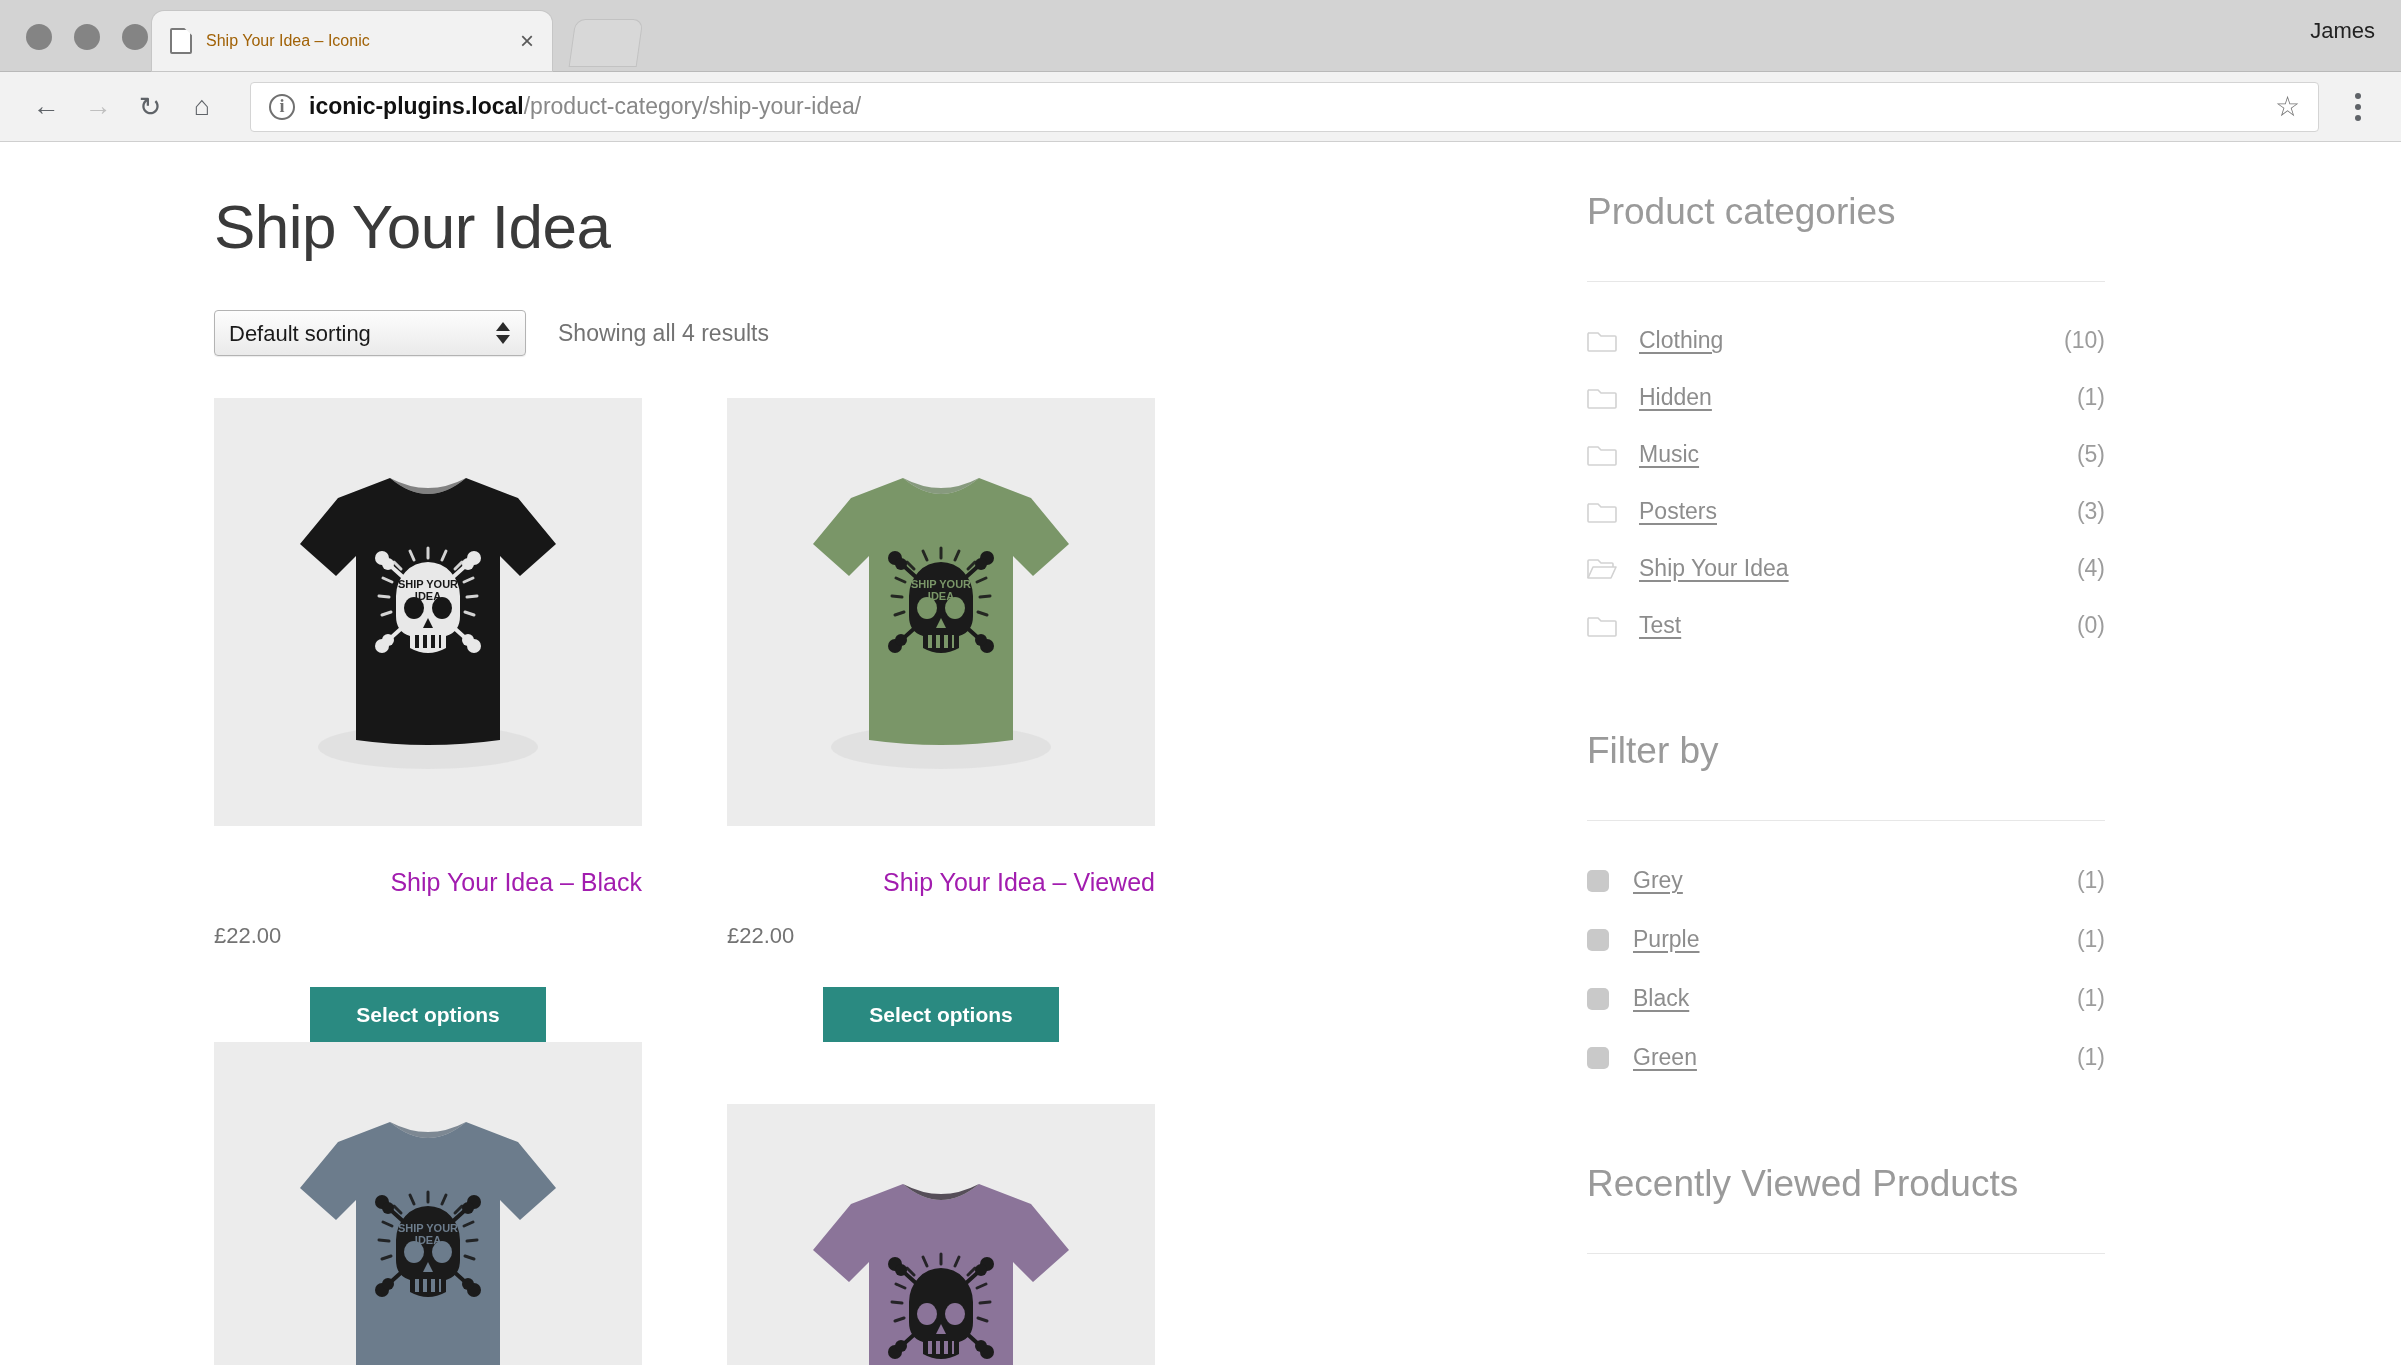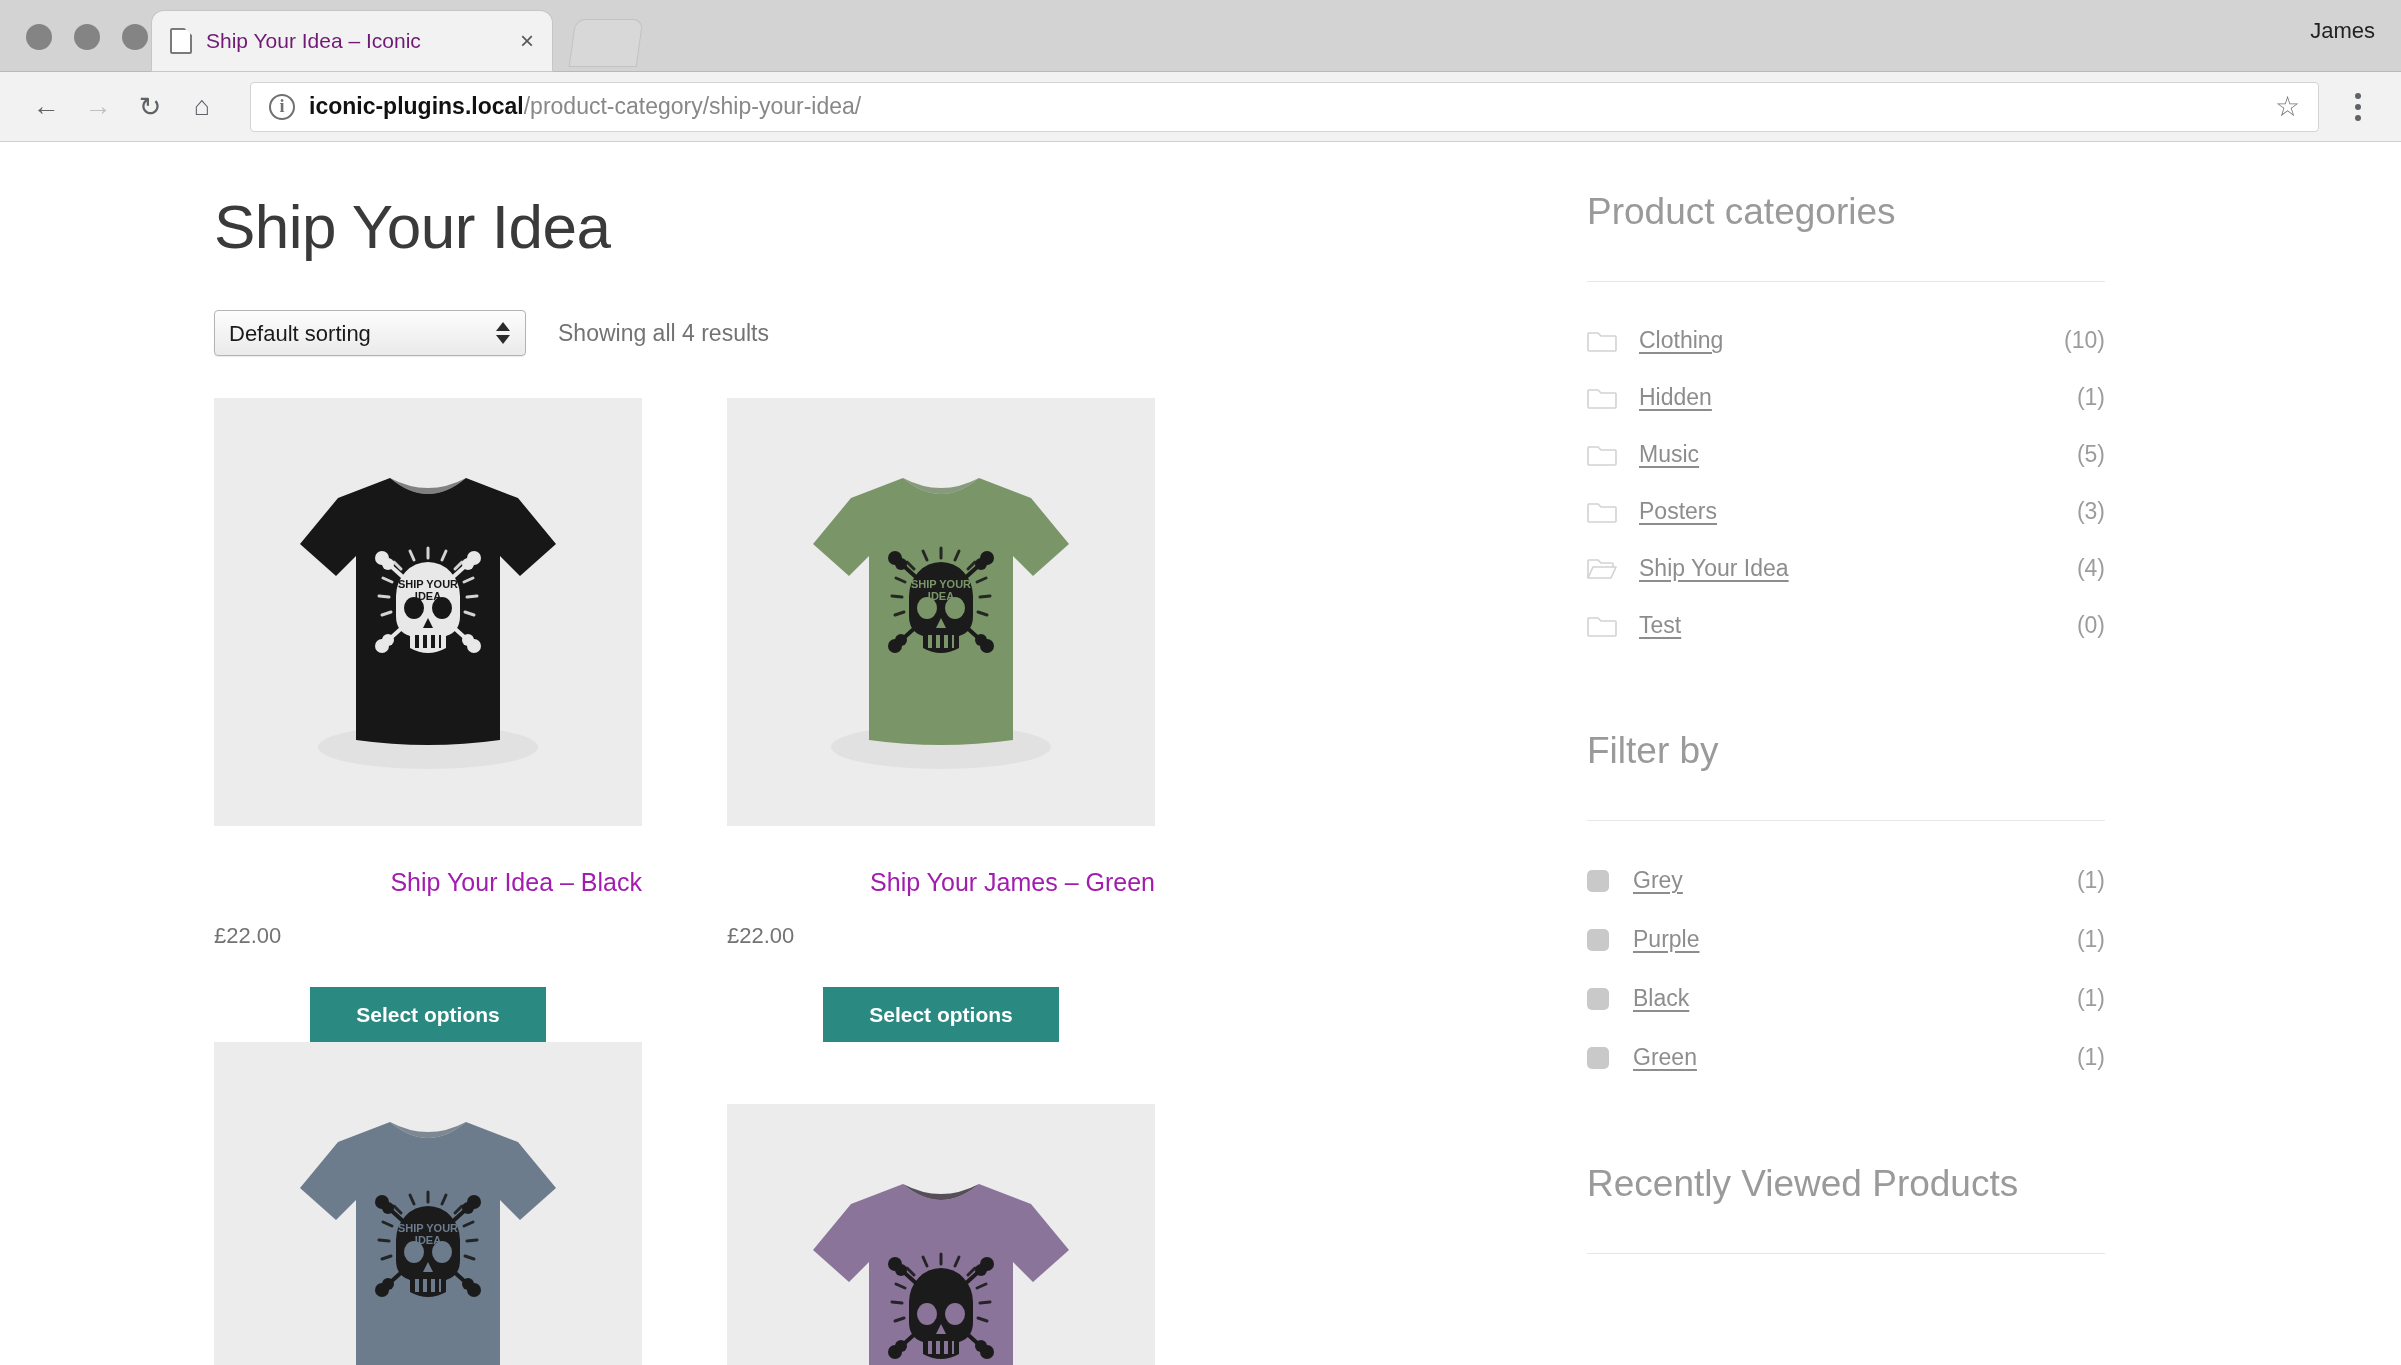--- a/index.html
+++ b/index.html
@@ -51,7 +51,7 @@
     clip-path: polygon(0 0, 65% 0, 100% 28%, 100% 100%, 0 100%);
   }
   .tab-title {
-    font-size: 21px; color: #701a75; white-space: nowrap;
+    font-size: 16px; color: #a16207; white-space: nowrap;
     overflow: hidden; text-overflow: ellipsis;
     flex: 1;
   }

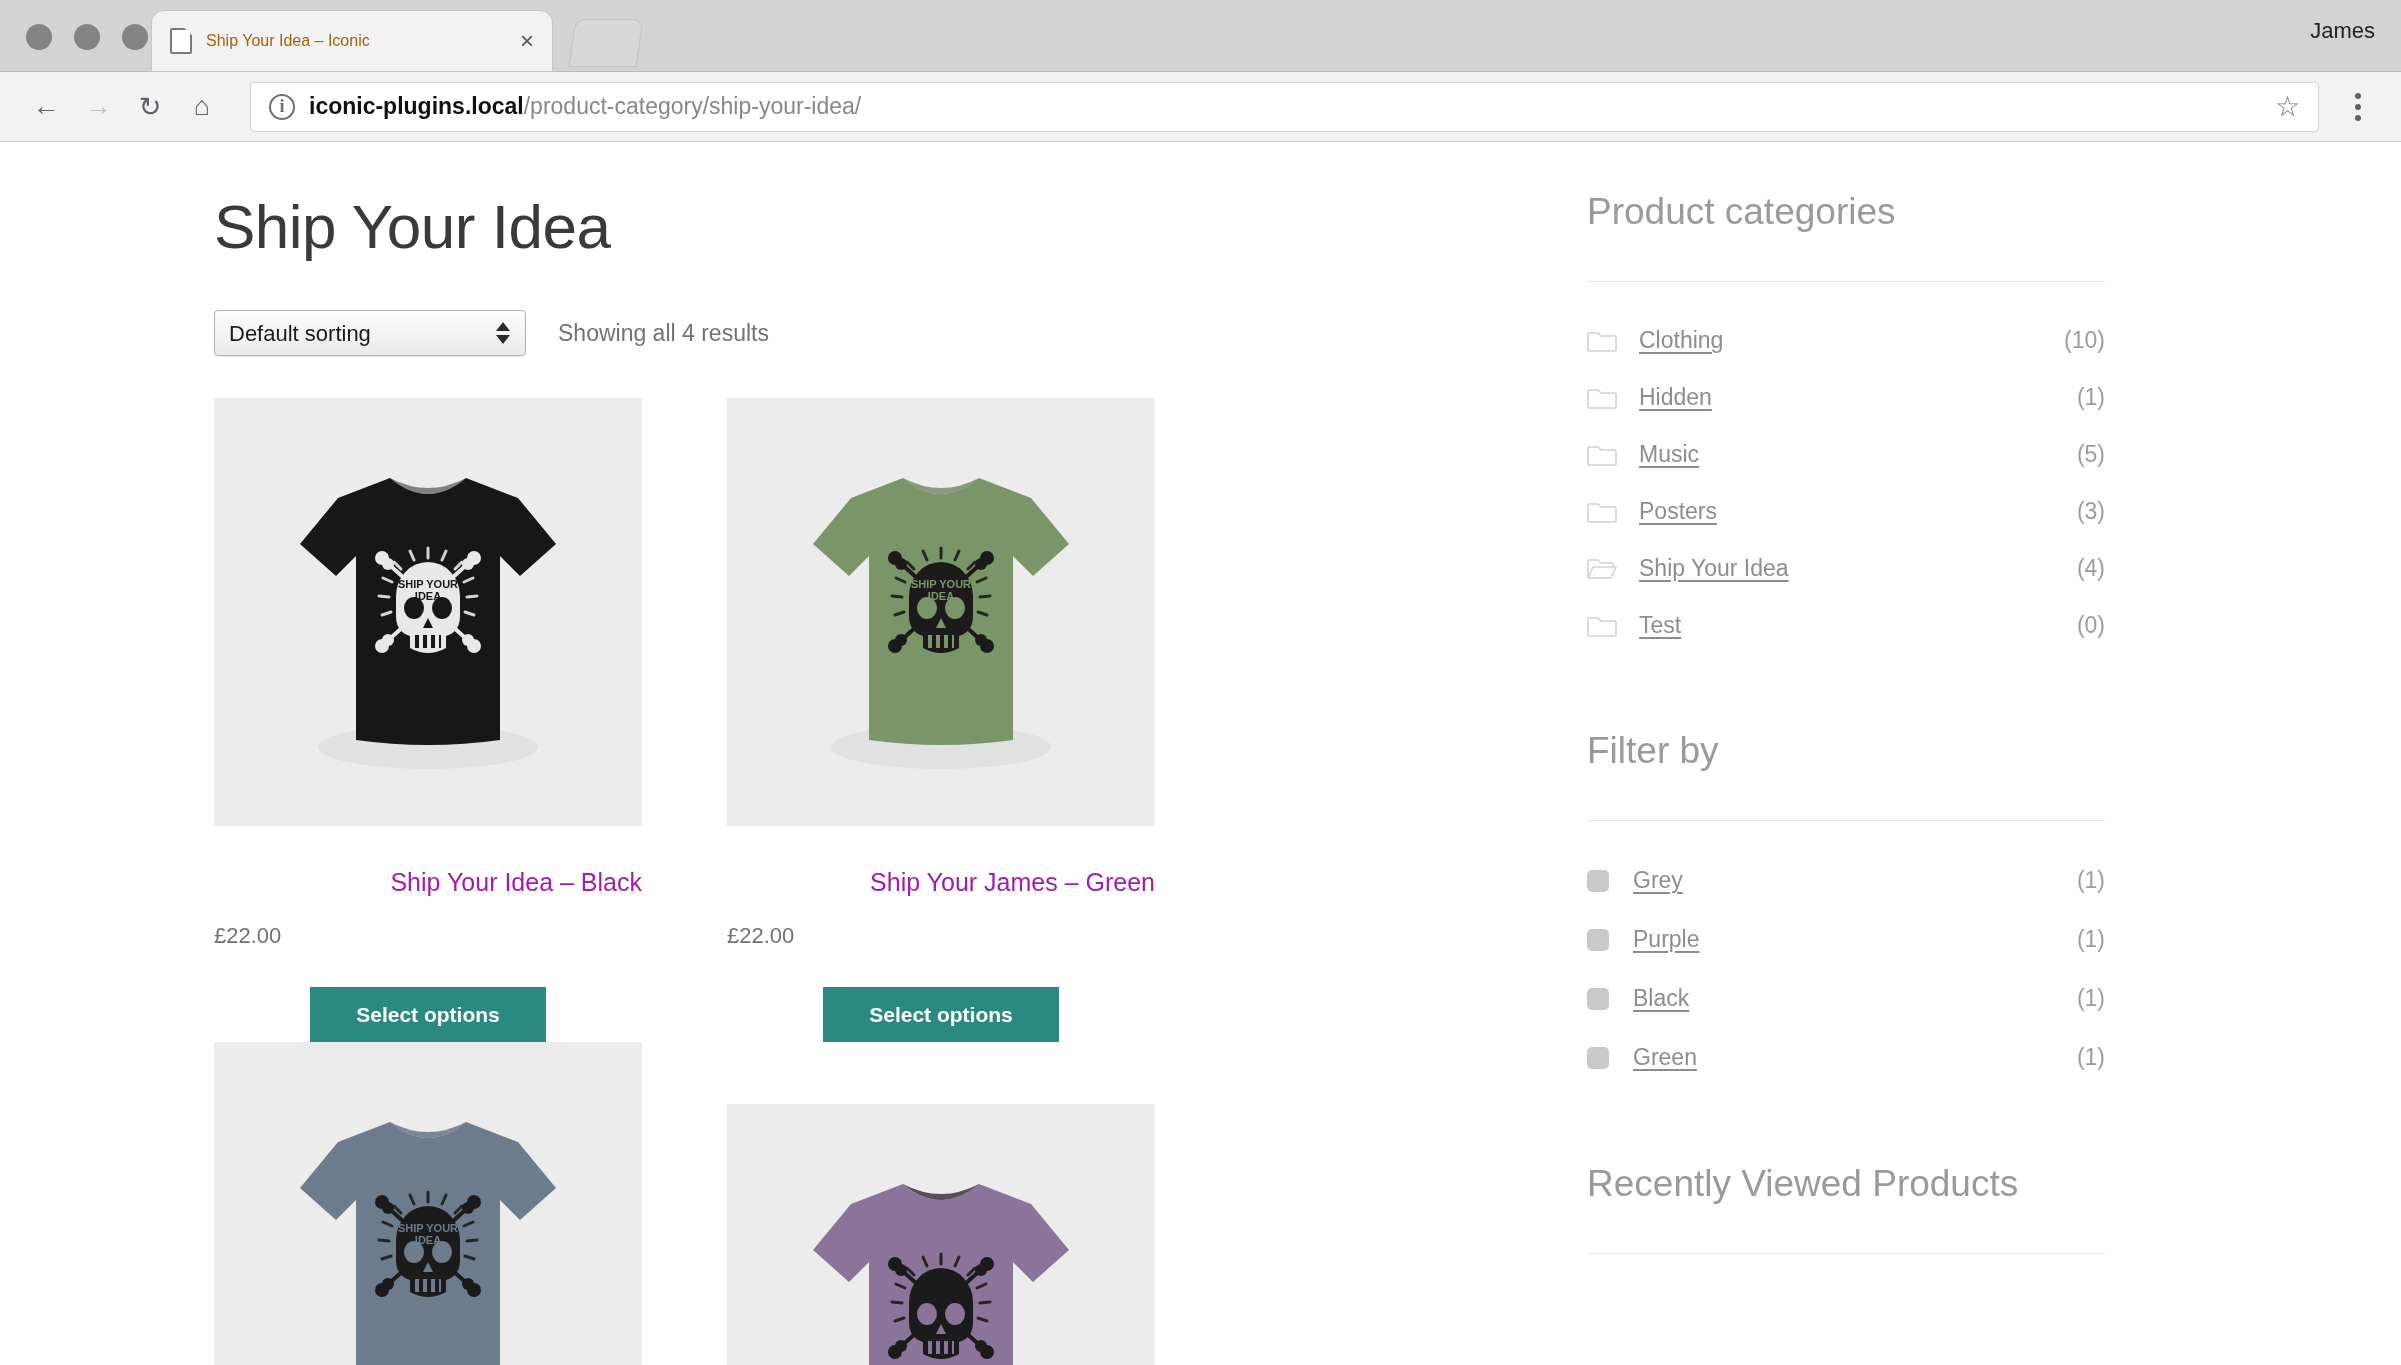--- a/index.html
+++ b/index.html
@@ -377,7 +377,7 @@
                 </g>
               </svg>
             </div>
-            <div class="card-title">Ship Your James – Green</div>
+            <div class="card-title">Ship Your Idea – Viewed</div>
             <div class="card-price">£22.00</div>
             <div class="btn-row">
                 <button class="select-options-btn">Select options</button>

